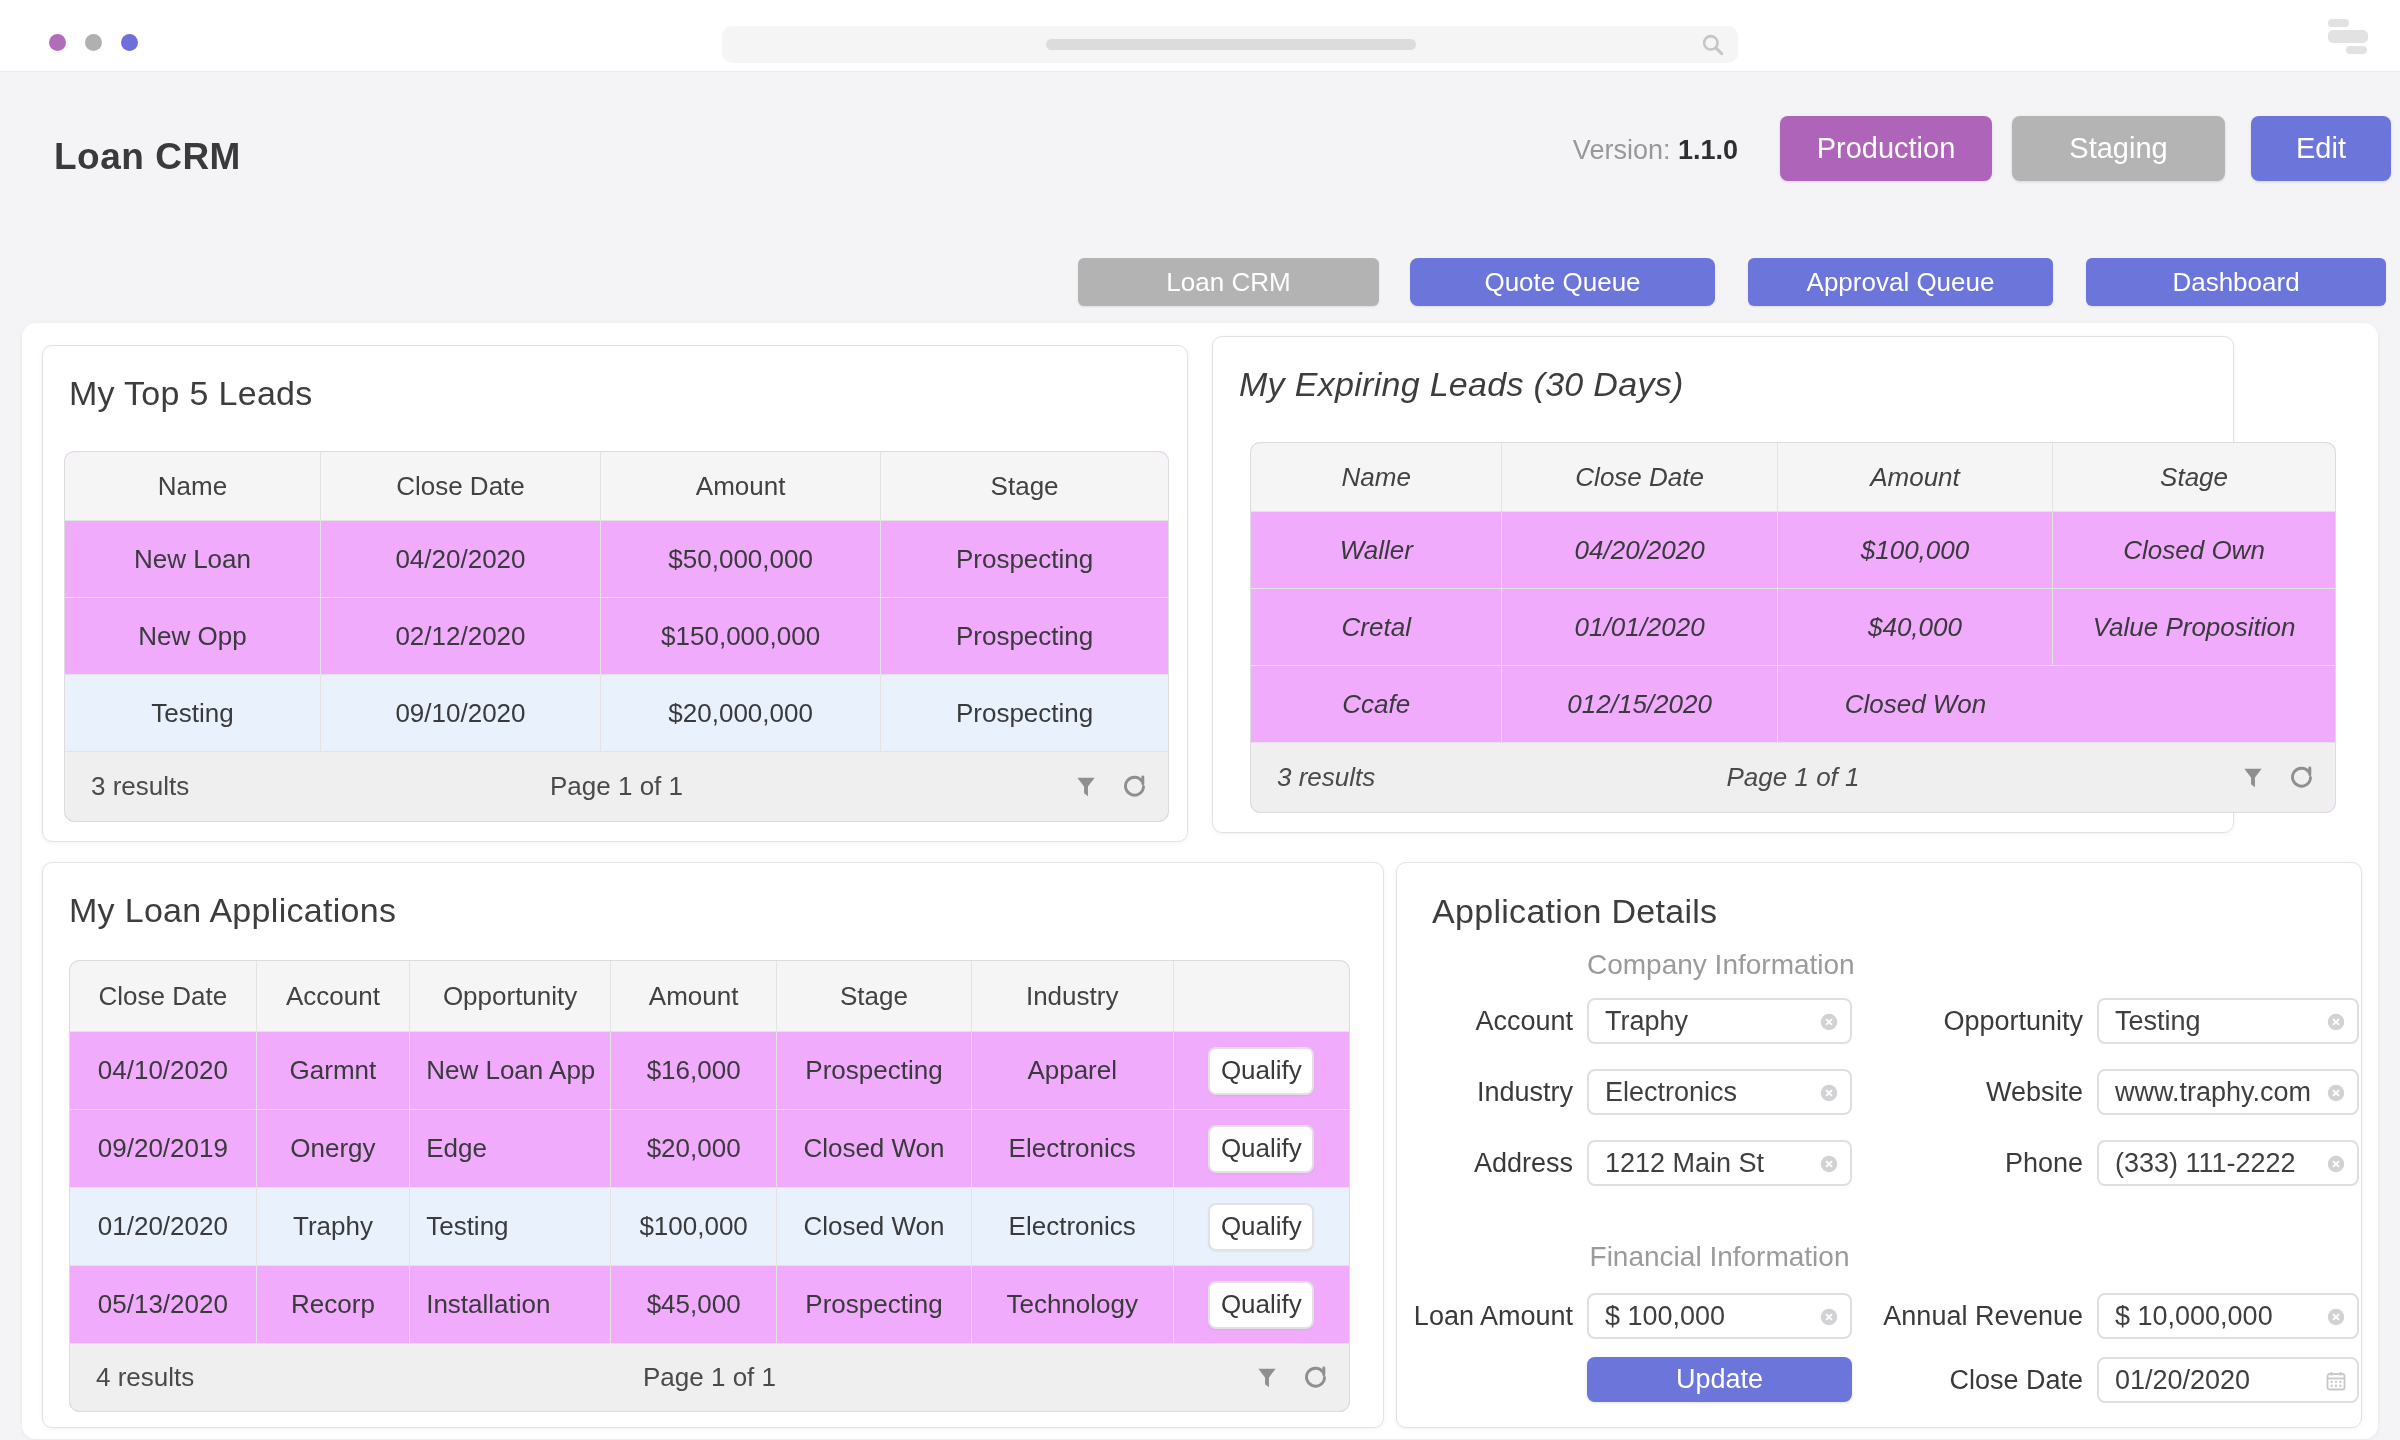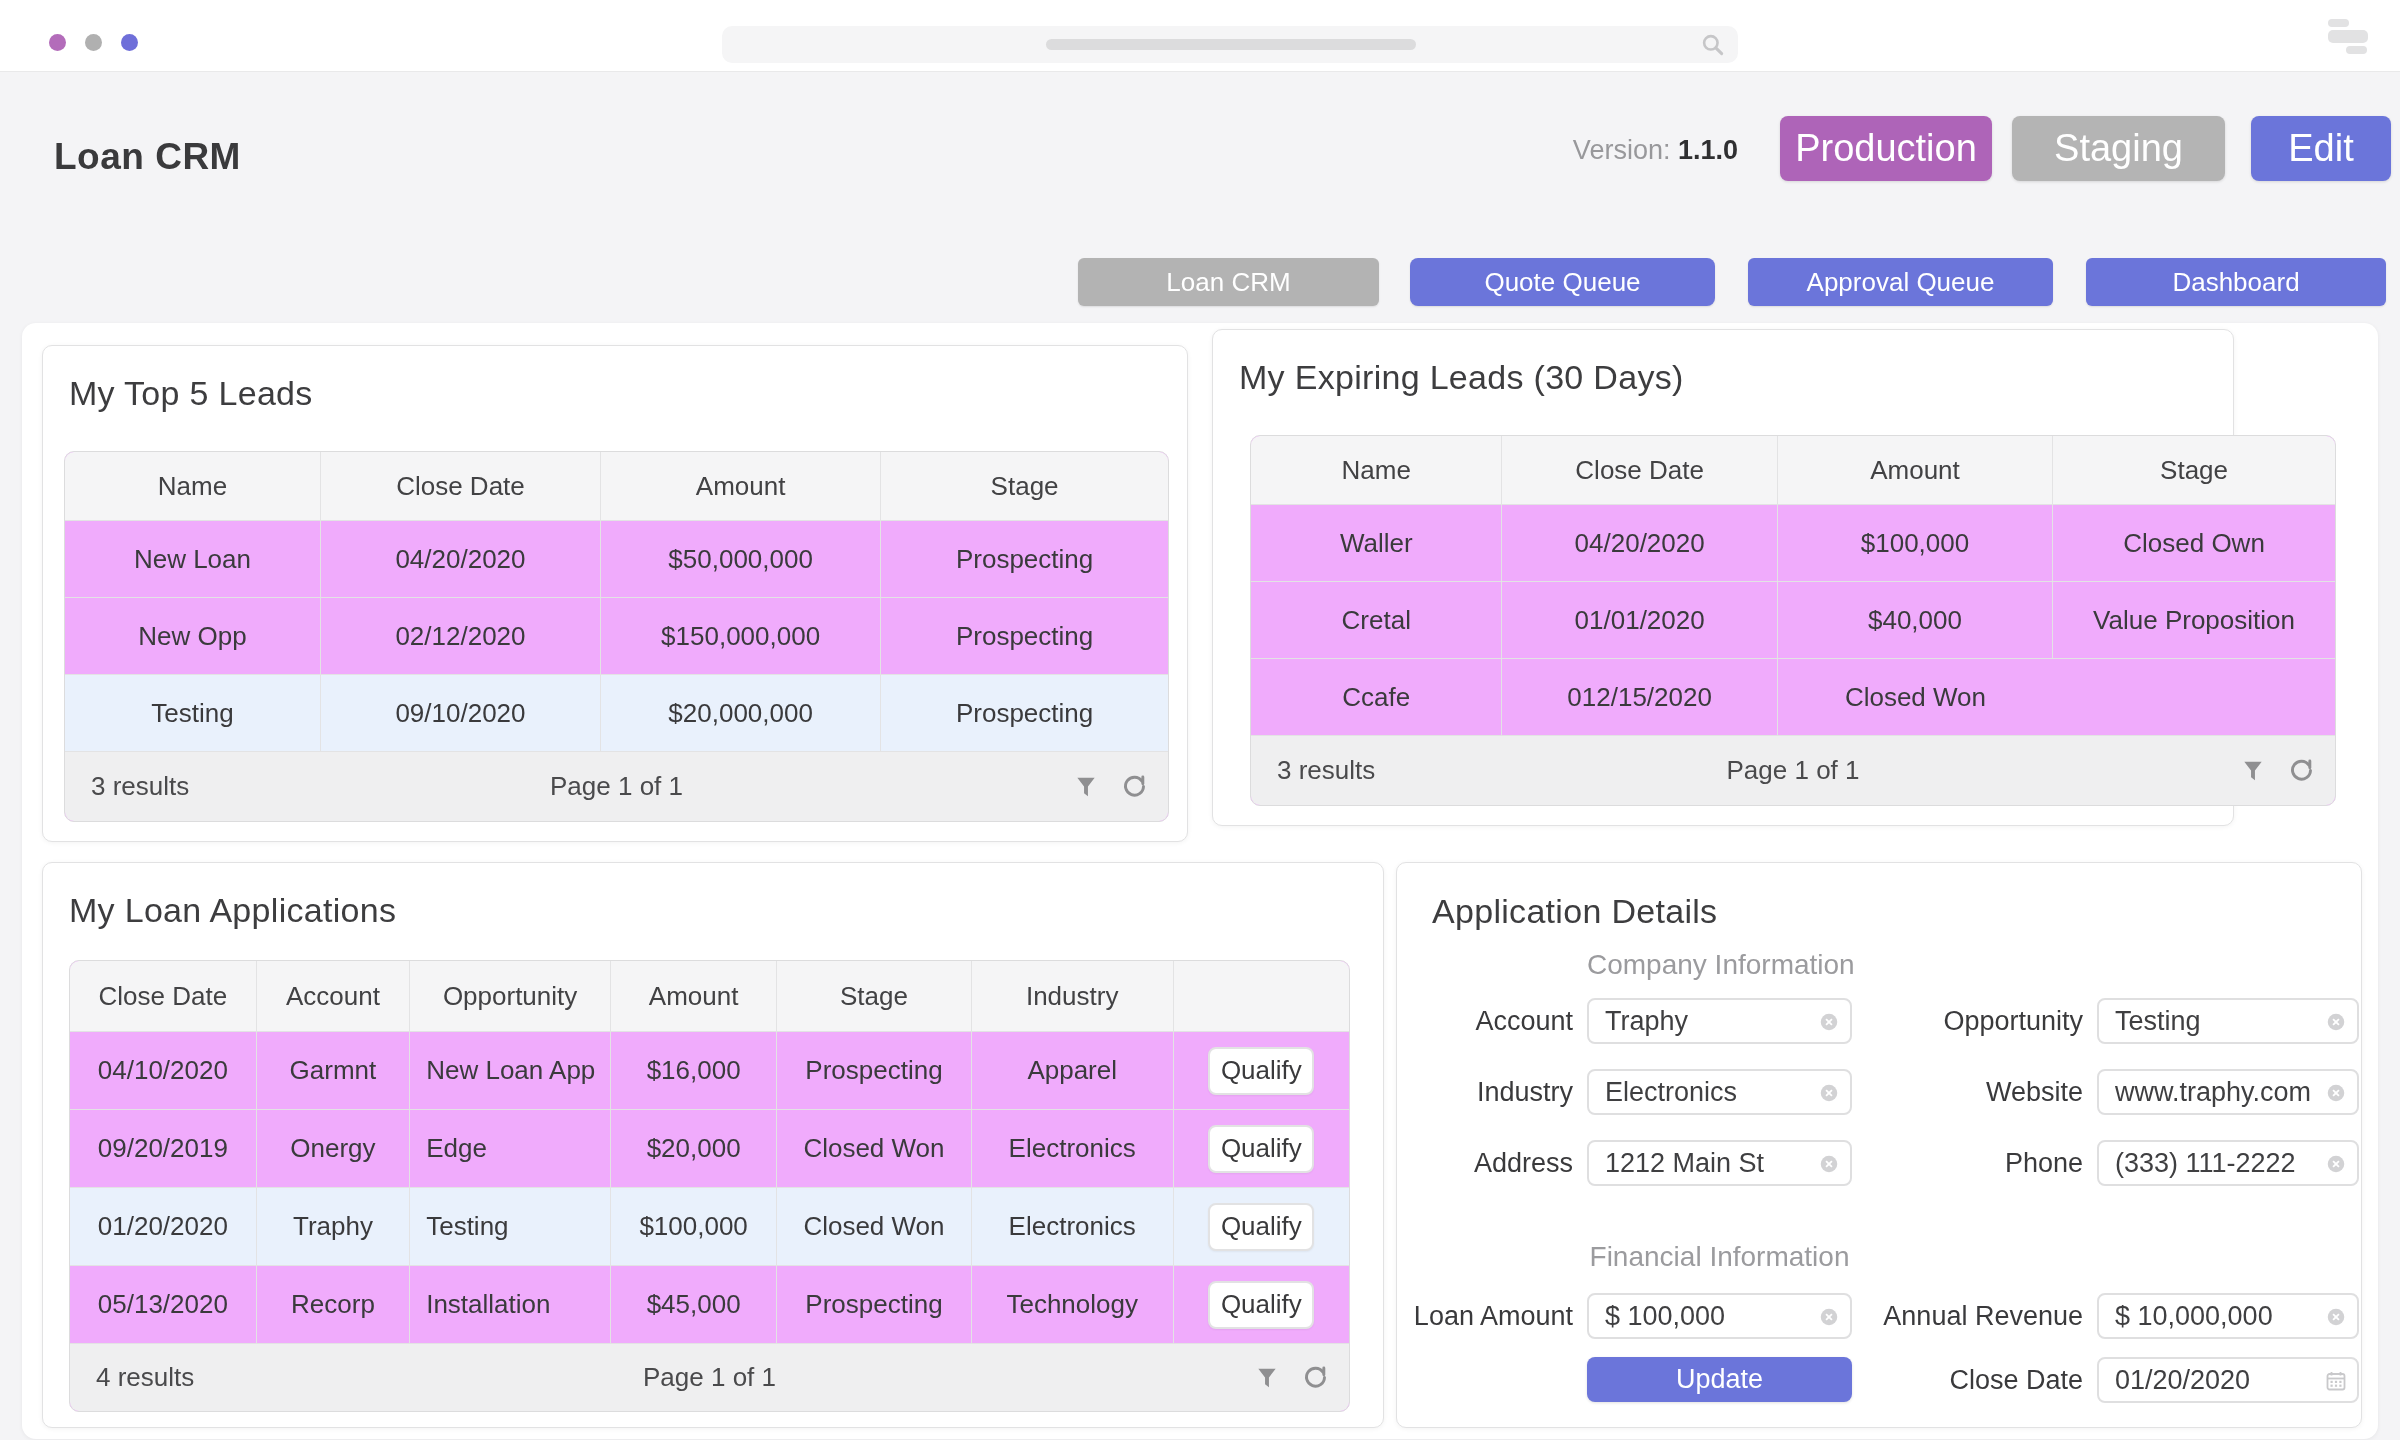--- a/index.html
+++ b/index.html
@@ -31,7 +31,7 @@
   .version { position:absolute; left:1568px; top:135px; width:170px; text-align:right; font-size:27px; white-space:nowrap; }
   .version .vl { color:#98989b; }
   .version .vv { color:#2f2f31; font-weight:600; }
-  .hbtn { position:absolute; top:116px; height:65px; border:none; border-radius:8px; color:#fff; font-size:38px; font-weight:500; font-family:inherit; text-align:center; line-height:65px; box-shadow:0 1px 3px rgba(0,0,0,.12); }
+  .hbtn { position:absolute; top:116px; height:65px; border:none; border-radius:8px; color:#fff; font-size:29px; font-weight:500; font-family:inherit; text-align:center; line-height:65px; box-shadow:0 1px 3px rgba(0,0,0,.12); }
   .hbtn.production { left:1780px; width:212px; background:#ae64b8; }
   .hbtn.staging    { left:2012px; width:213px; background:#b4b4b4; }
   .hbtn.edit       { left:2251px; width:140px; background:#6b75da; }

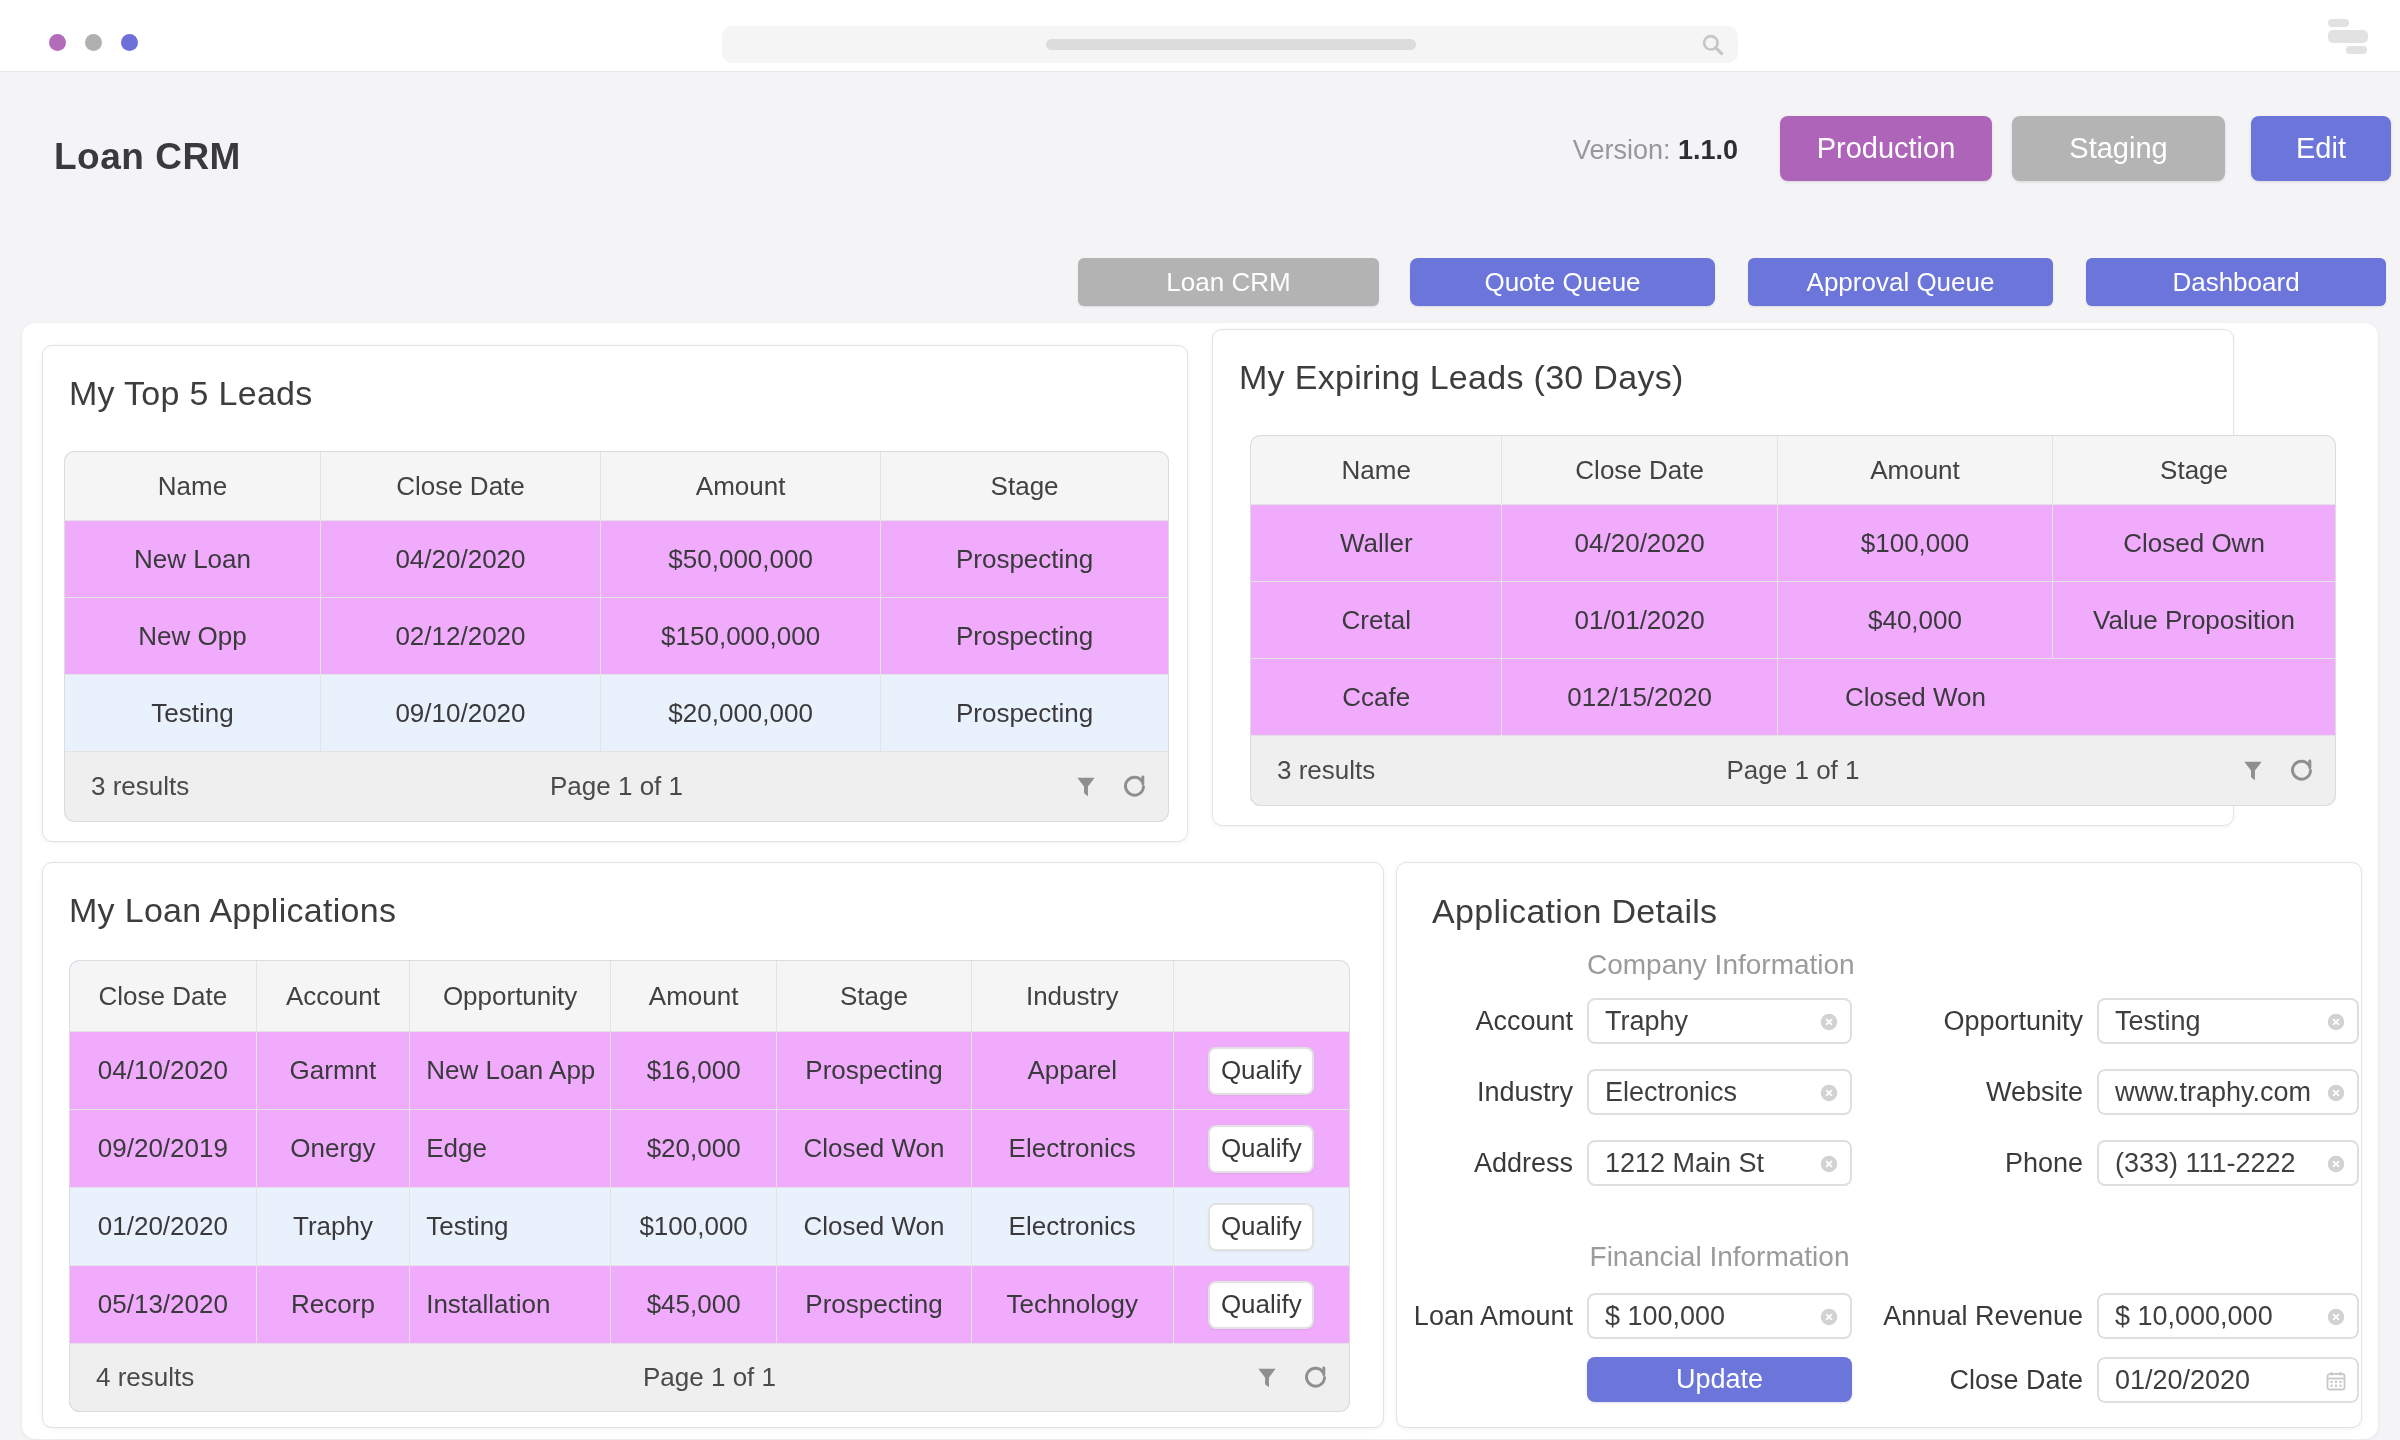--- a/index.html
+++ b/index.html
@@ -47,7 +47,7 @@
   .container { position:absolute; left:22px; top:323px; width:2356px; height:1116px; background:#fff; border-radius:14px; box-shadow:0 1px 4px rgba(0,0,0,.06); }
   .panel { position:absolute; background:#fff; border:1px solid #e2e2e3; border-radius:10px; box-shadow:0 1px 5px rgba(0,0,0,.05); }
   .p1 { left:42px;   top:345px; width:1146px; height:497px; }
-  .p2 { left:1212px; top:329px; width:1022px; height:497px; }
+  .p2 { left:1212px; top:336px; width:1022px; height:497px;font-style:italic; }
   .p3 { left:42px;   top:862px; width:1342px; height:566px; }
   .p4 { left:1396px; top:862px; width:966px;  height:566px; }
   .panel-title { position:absolute; left:26px; top:28px; font-size:34px; font-weight:400; color:#3d3d3f; letter-spacing:.3px; }

